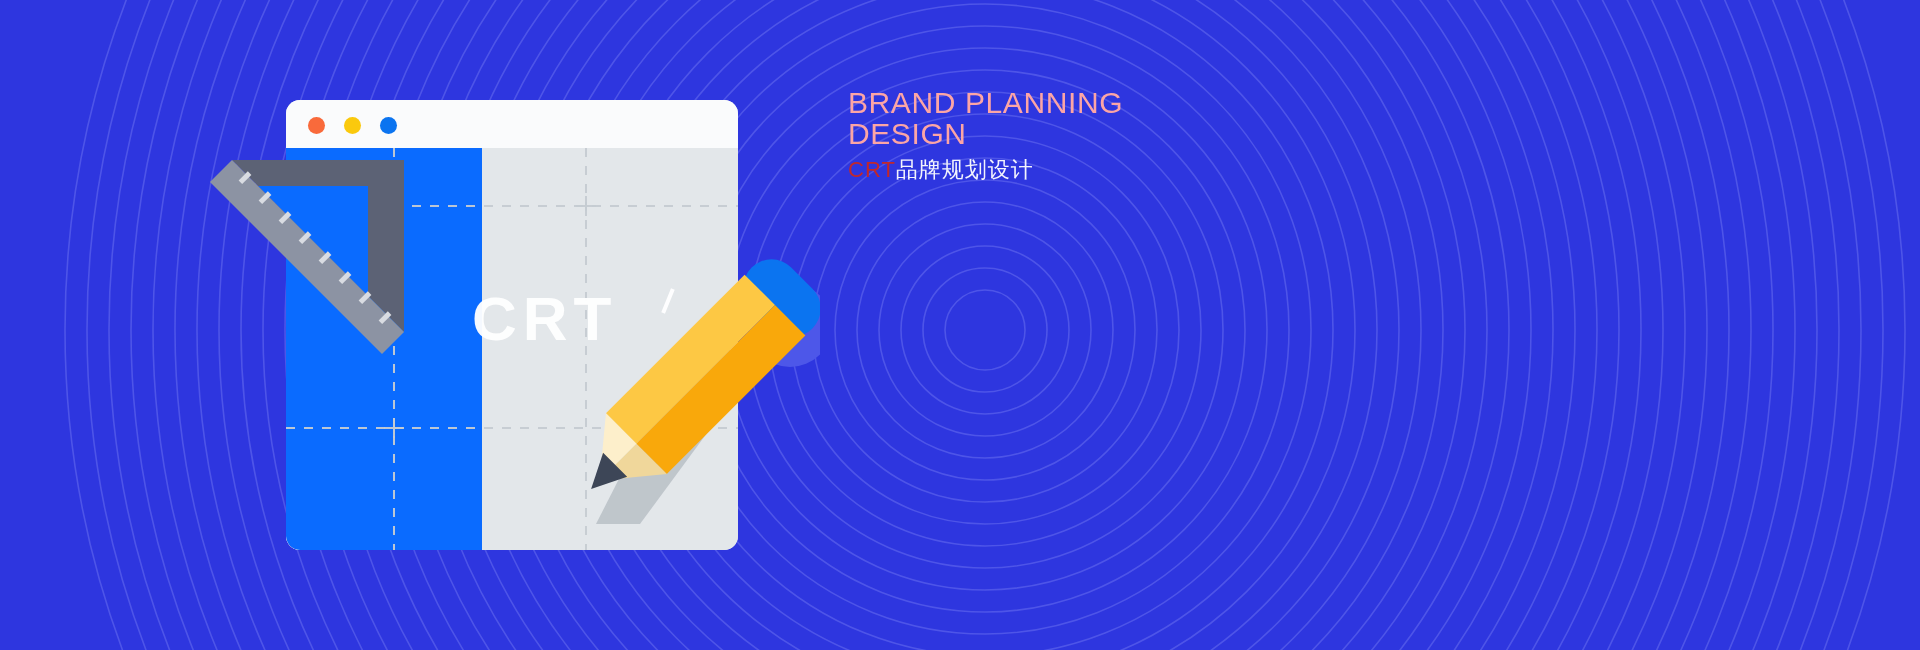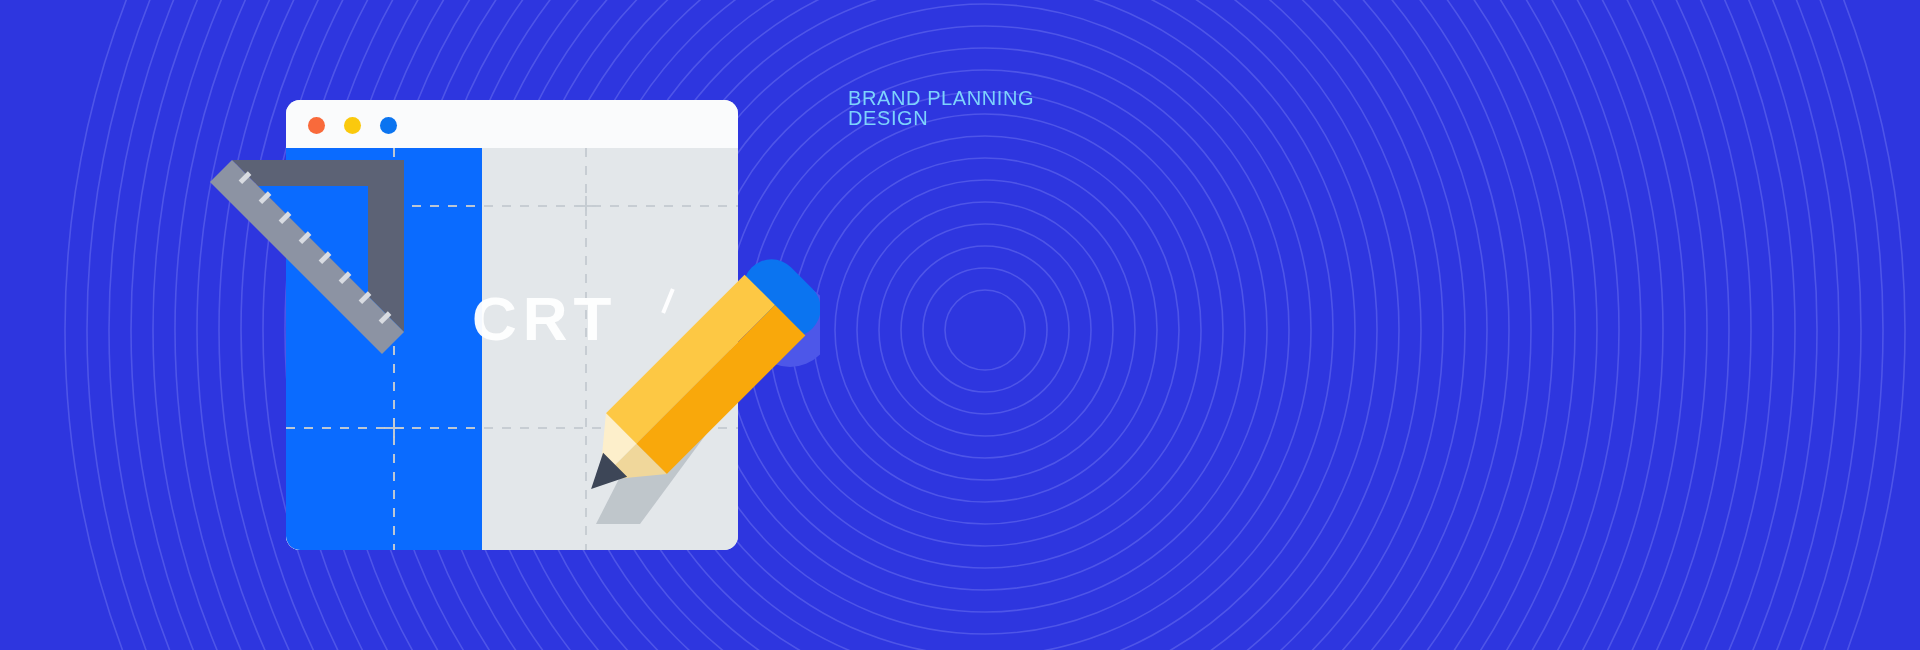--- a/index.html
+++ b/index.html
@@ -102,8 +102,8 @@
     width:700px;
   }
   .kicker {
-    color:#7dd3fc;
-    font-size:20px;
+    color:#fca5a5;
+    font-size:30px;
     line-height:1.02;
     letter-spacing:.6px;
     font-weight:400;

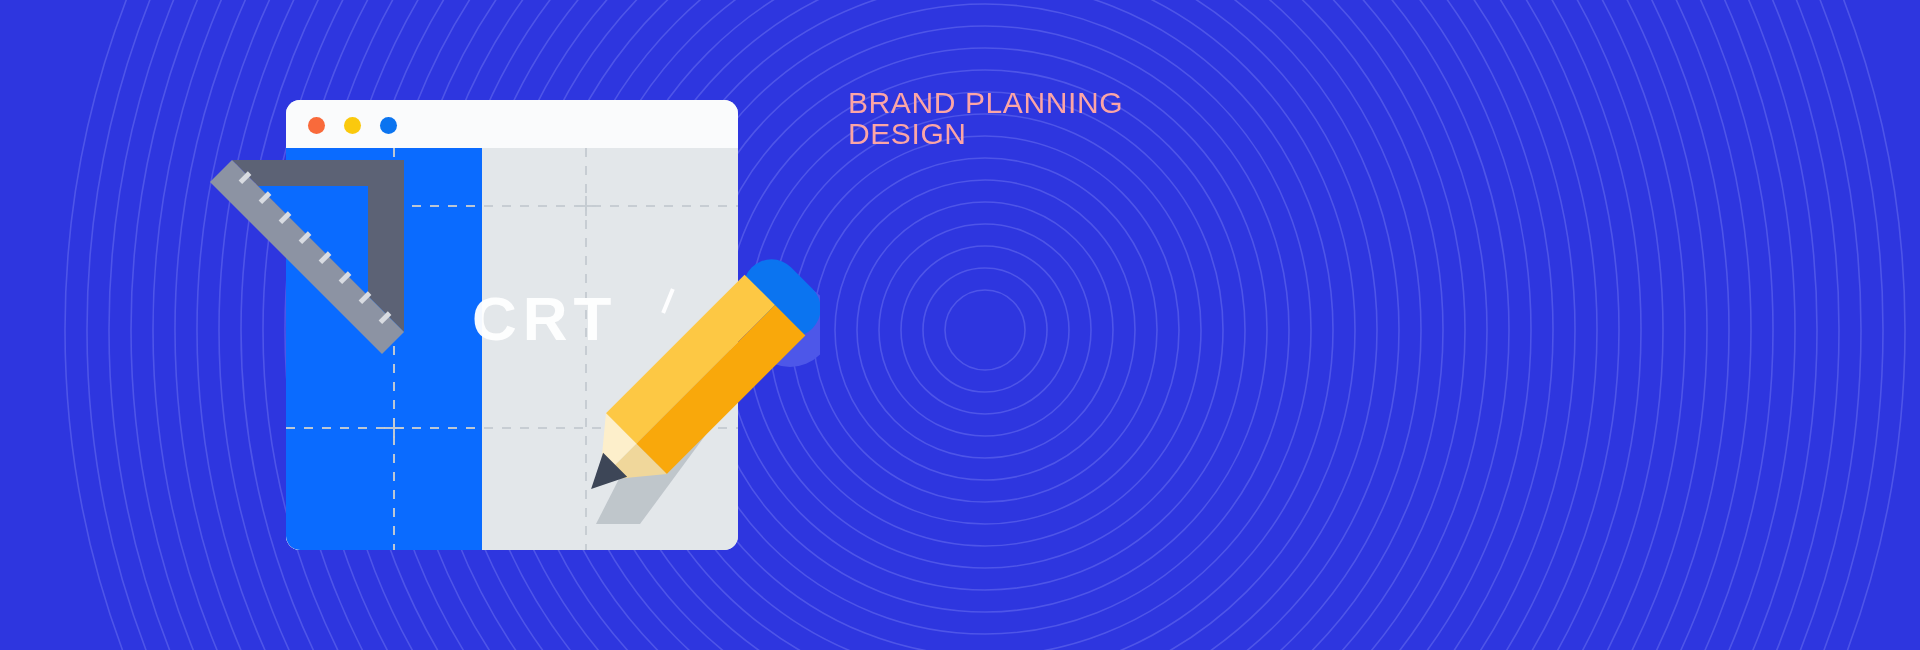--- a/index.html
+++ b/index.html
@@ -291,6 +291,9 @@
   <div class="headline-block">
     <div class="kicker">BRAND PLANNING
 DESIGN</div>
+    <div class="sub-cn">
+      <span class="brand">CRT</span><span>品牌规划设计</span>
+    </div>
   </div>
 
 

